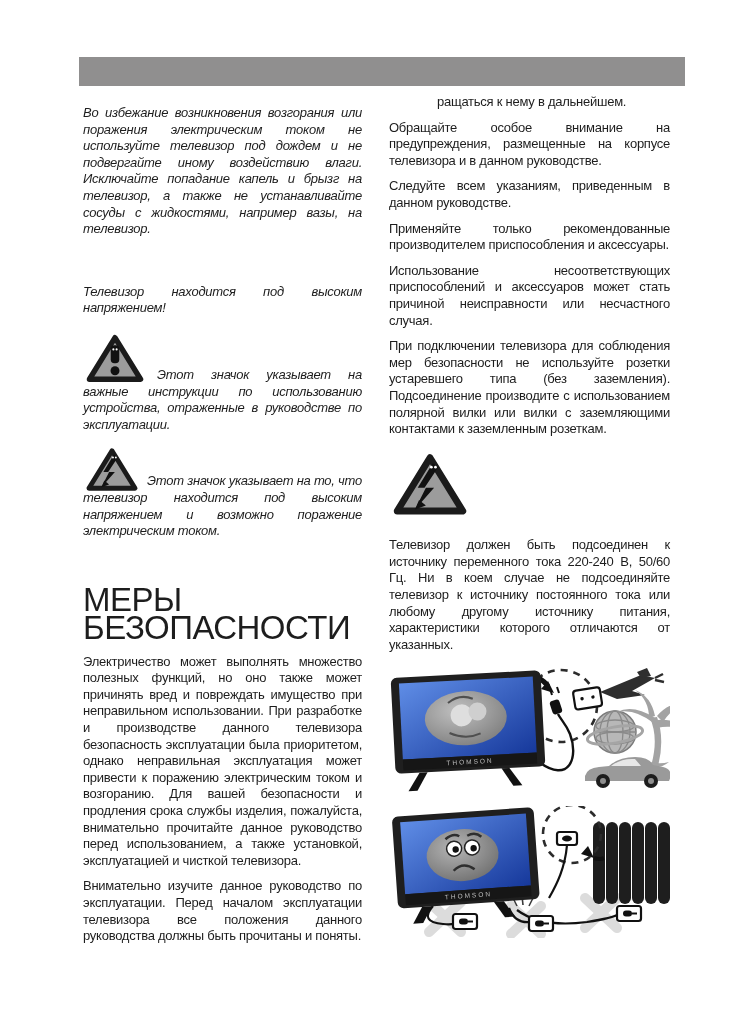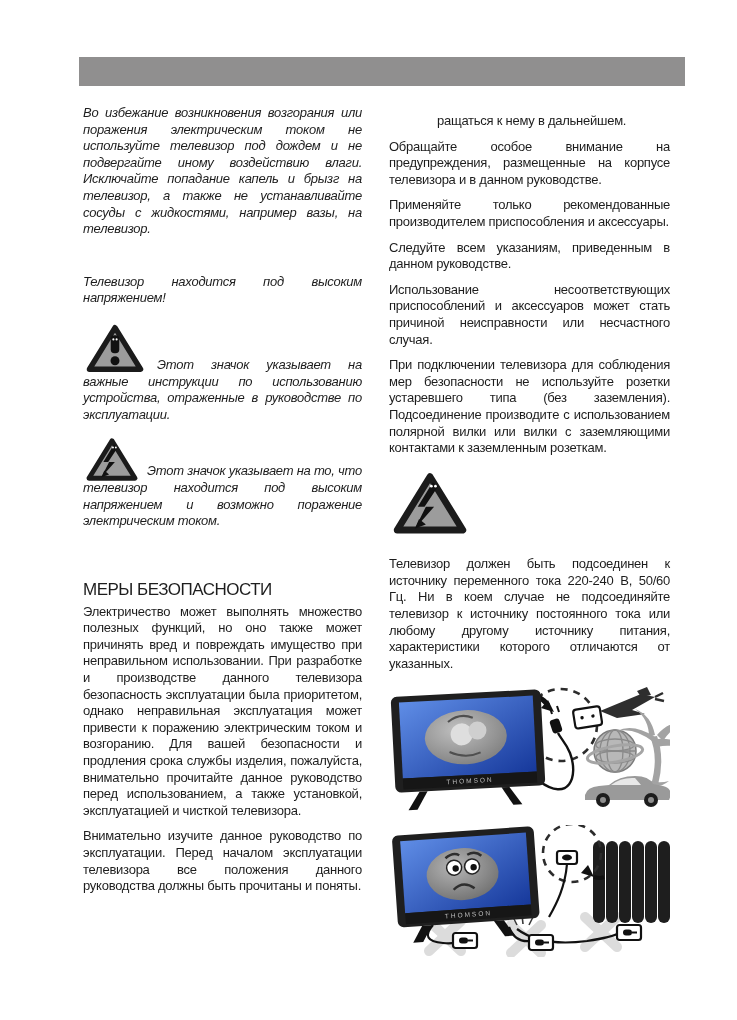--- a/index.html
+++ b/index.html
@@ -30,7 +30,7 @@
   }
   .big-tri-wrap{margin:8px 0 10px 0;}
   .illu{display:block;margin:2px 0 6px 0;}
-  .first-right{margin-top:28px;padding-left:48px;}
+  .first-right{margin-top:9px;padding-left:48px;}
 </style>
 </head>
 <body>

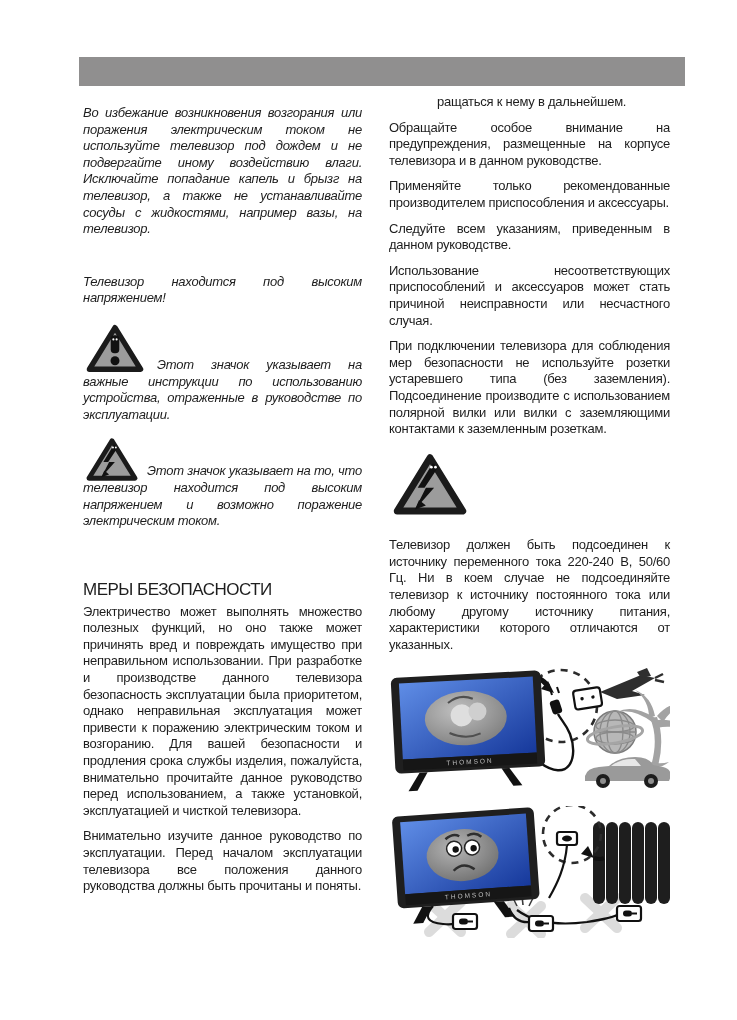--- a/index.html
+++ b/index.html
@@ -83,8 +83,8 @@
 
     <p class="first-right">ращаться к нему в дальнейшем.</p>
     <p>Обращайте особое внимание на предупреждения, размещенные на корпусе телевизора и в данном руководстве.</p>
+    <p>Следуйте всем указаниям, приведенным в данном руководстве.</p>
     <p>Применяйте только рекомендованные производителем приспособления и аксессуары.</p>
-    <p>Следуйте всем указаниям, приведенным в данном руководстве.</p>
     <p>Использование несоответствующих приспособлений и аксессуаров может стать причиной неисправности или несчастного случая.</p>
     <p>При подключении телевизора для соблюдения мер безопасности не используйте розетки устаревшего типа (без заземления). Подсоединение производите с использованием полярной вилки или вилки с заземляющими контактами к заземленным розеткам.</p>
 

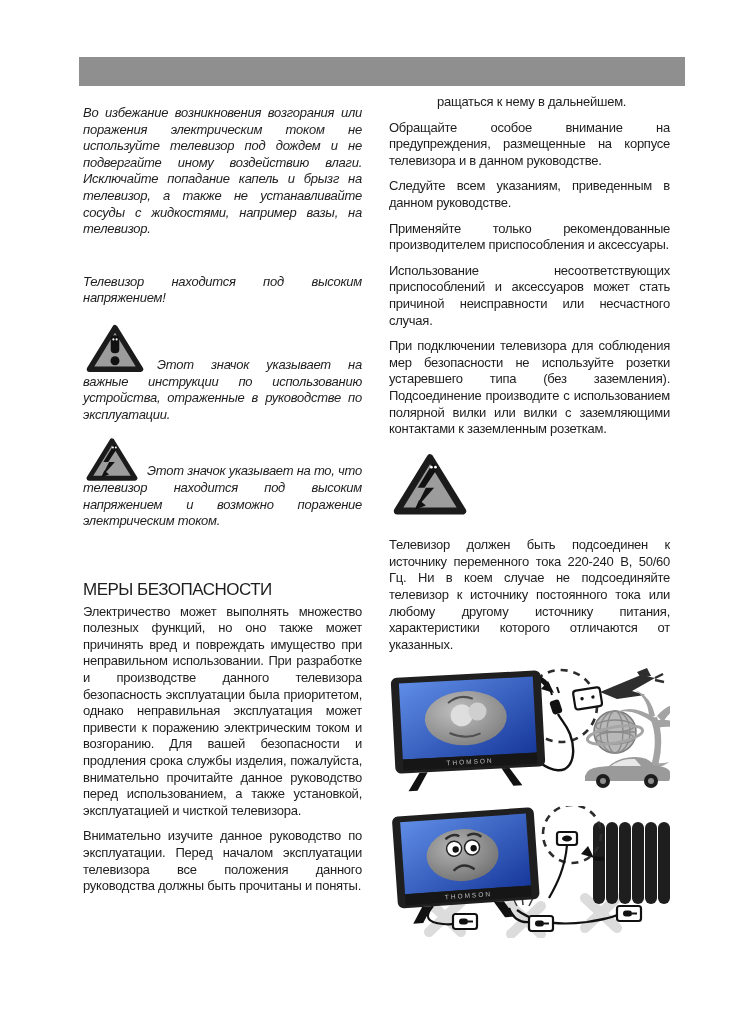--- a/index.html
+++ b/index.html
@@ -18,7 +18,7 @@
   p{margin:0 0 9px 0;text-align:justify;letter-spacing:-0.25px;}
   .italic{font-style:italic;}
   .pad-top-lg{margin-top:20px;}
-  .hv-heading{margin-top:36px;margin-bottom:9px;font-style:italic;}
+  .hv-heading{margin-top:46px;margin-bottom:9px;font-style:italic;}
   .icon-note{position:relative;margin-top:12px;min-height:76px;}
   .icon-note .tri{position:absolute;left:0;top:0;}
   .icon-note p{padding-top:28px;text-indent:64px;margin-bottom:0;}

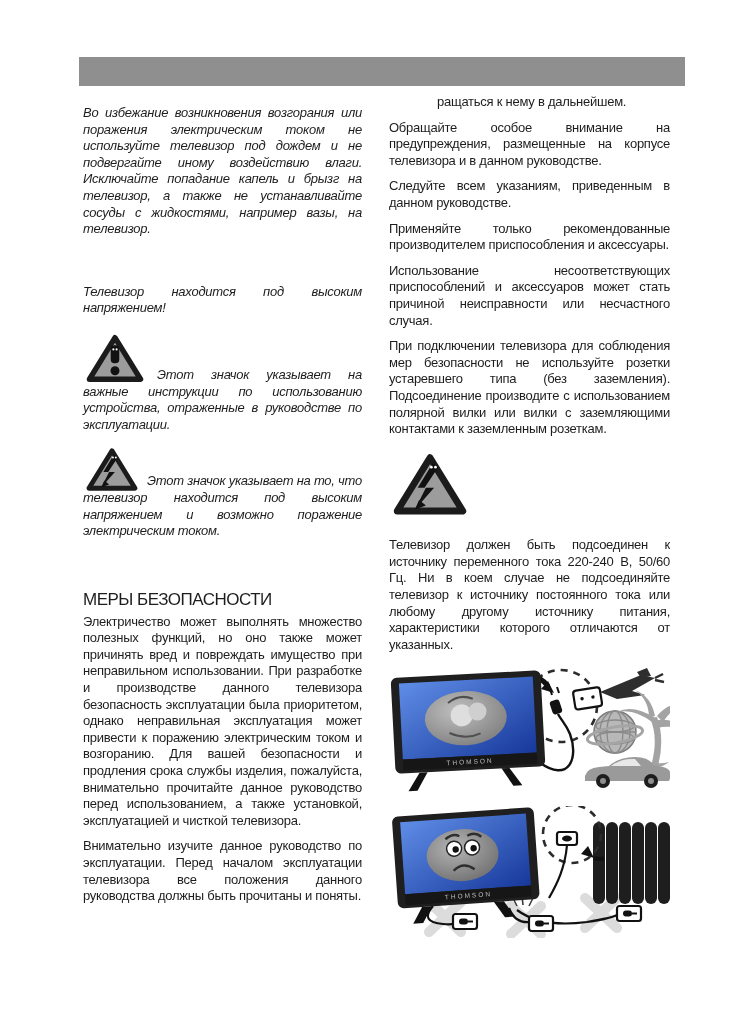--- a/index.html
+++ b/index.html
@@ -25,8 +25,8 @@
   .icon-note.second{margin-top:14px;min-height:86px;}
   .icon-note.second p{padding-top:36px;text-indent:74px;}
   .section-title{
-    margin-top:46px;margin-bottom:0;
-    font-size:17px;line-height:28px;letter-spacing:-0.5px;font-weight:400;
+    margin-top:46px;margin-bottom:12px;
+    font-size:33px;line-height:28px;letter-spacing:-0.5px;font-weight:400;
   }
   .big-tri-wrap{margin:8px 0 10px 0;}
   .illu{display:block;margin:2px 0 6px 0;}

